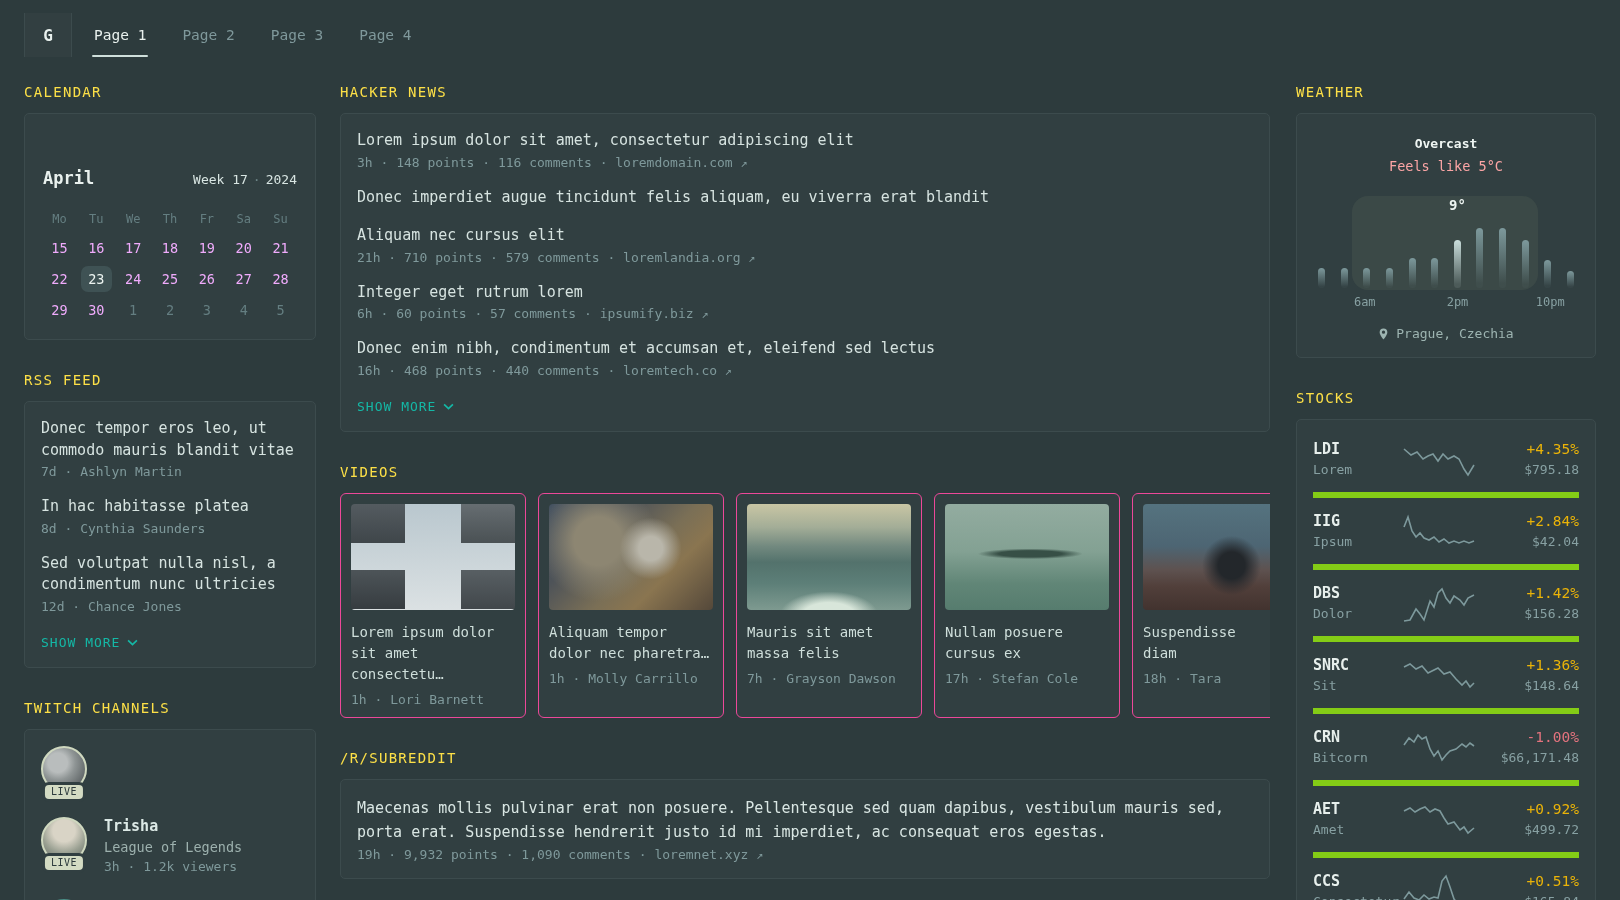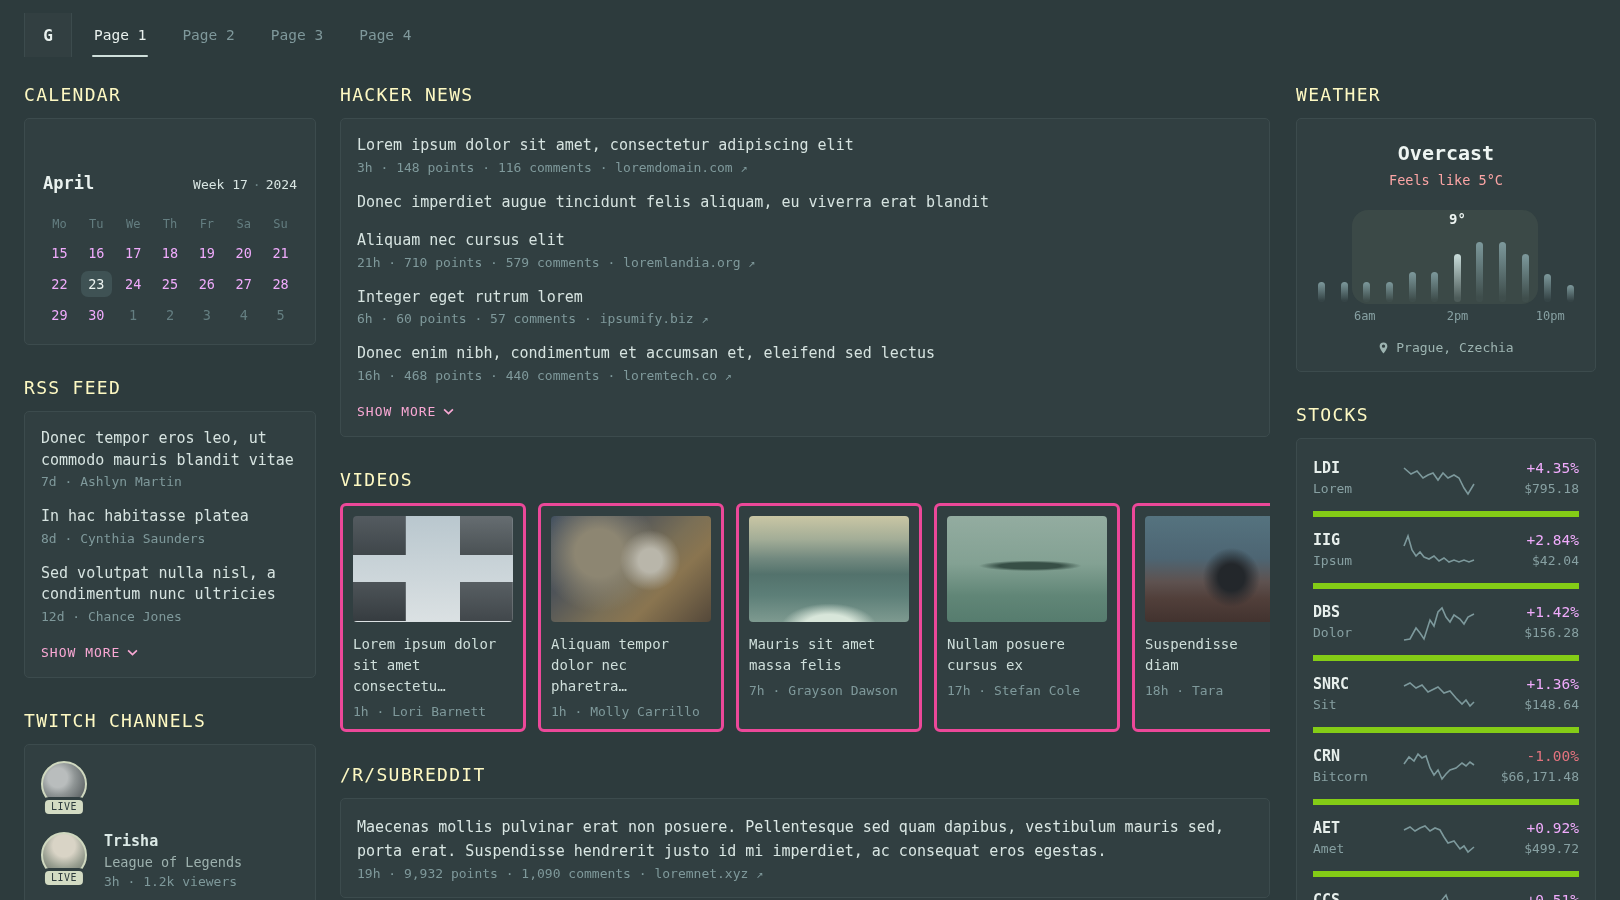--- a/index.html
+++ b/index.html
@@ -32,7 +32,7 @@
   .col-mid   { width:930px; margin-right:26px; flex:none; }
   .col-right { width:300px; flex:none; }
   .section { margin-bottom:32px; }
-  .sec-h { font-size:18px; letter-spacing:1.3px; color:#fef9c3; margin-bottom:13px; }
+  .sec-h { font-size:14px; letter-spacing:1.3px; color:#fde047; margin-bottom:13px; }
   .card { background:#313f41; border:1px solid #3c4b4d; border-radius:5px; padding:16px; }
 
   

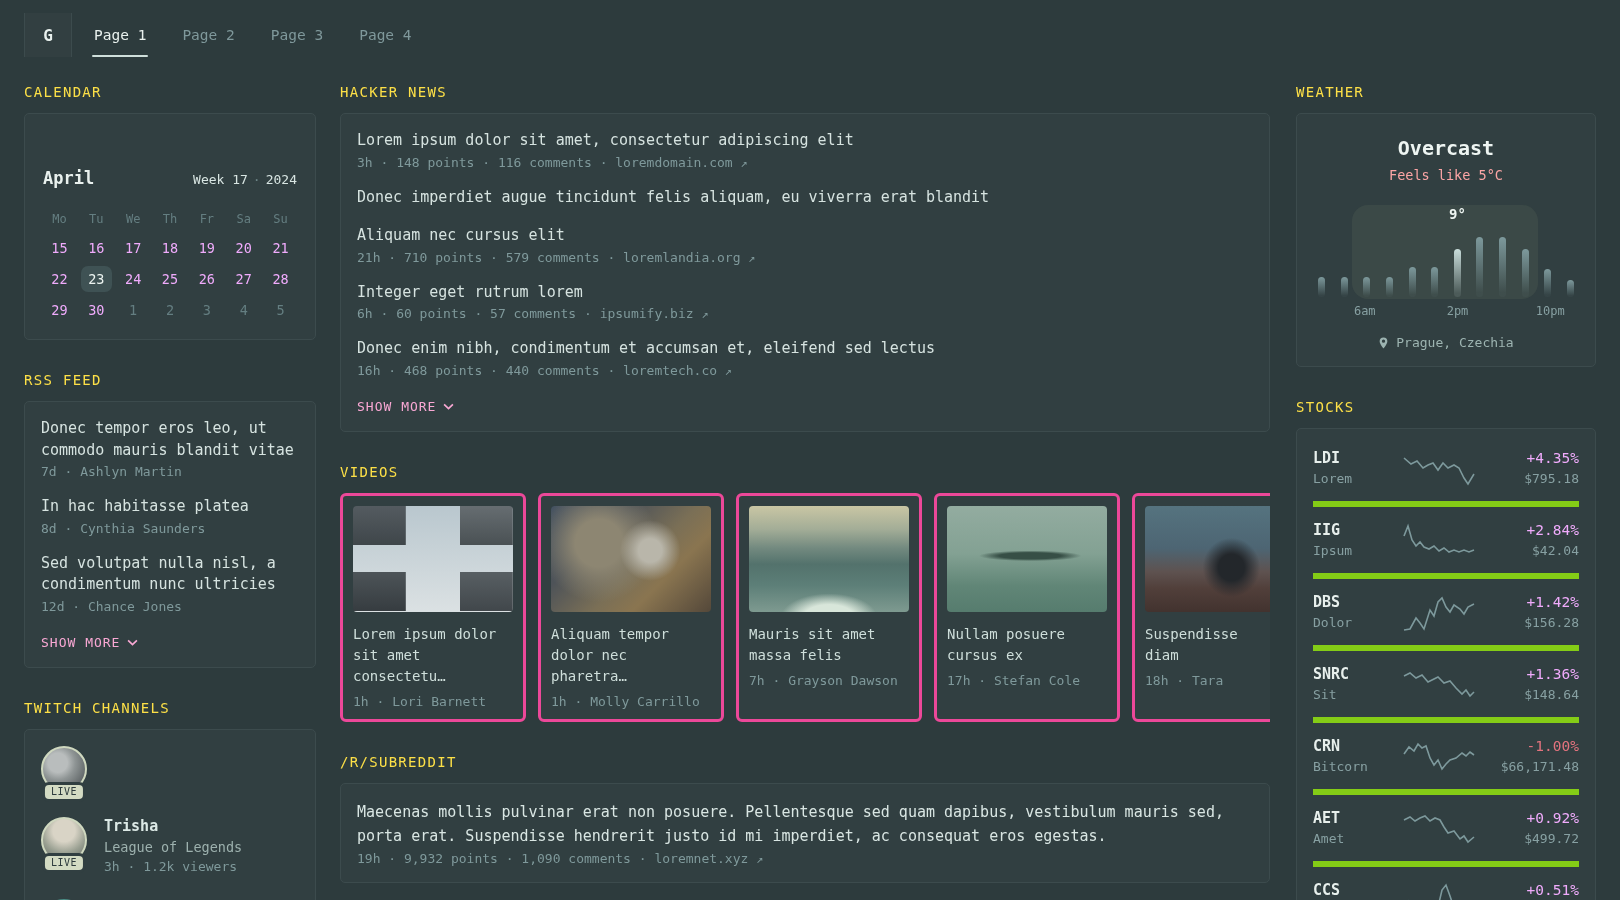--- a/index.html
+++ b/index.html
@@ -107,7 +107,7 @@
 
   
   .wx-card { text-align:center; padding:18px 18px 16px; }
-  .wx-cond { font-size:20px; font-weight:bold; color:#eef5f2; margin-top:4px; }
+  .wx-cond { font-size:13px; font-weight:bold; color:#eef5f2; margin-top:4px; }
   .wx-feels { font-size:13.5px; color:#fca5a5; margin-top:7px; }
   .wx-chart { position:relative; height:104px; margin-top:10px; display:flex;
               align-items:flex-end; justify-content:space-between; padding:0 3px; }

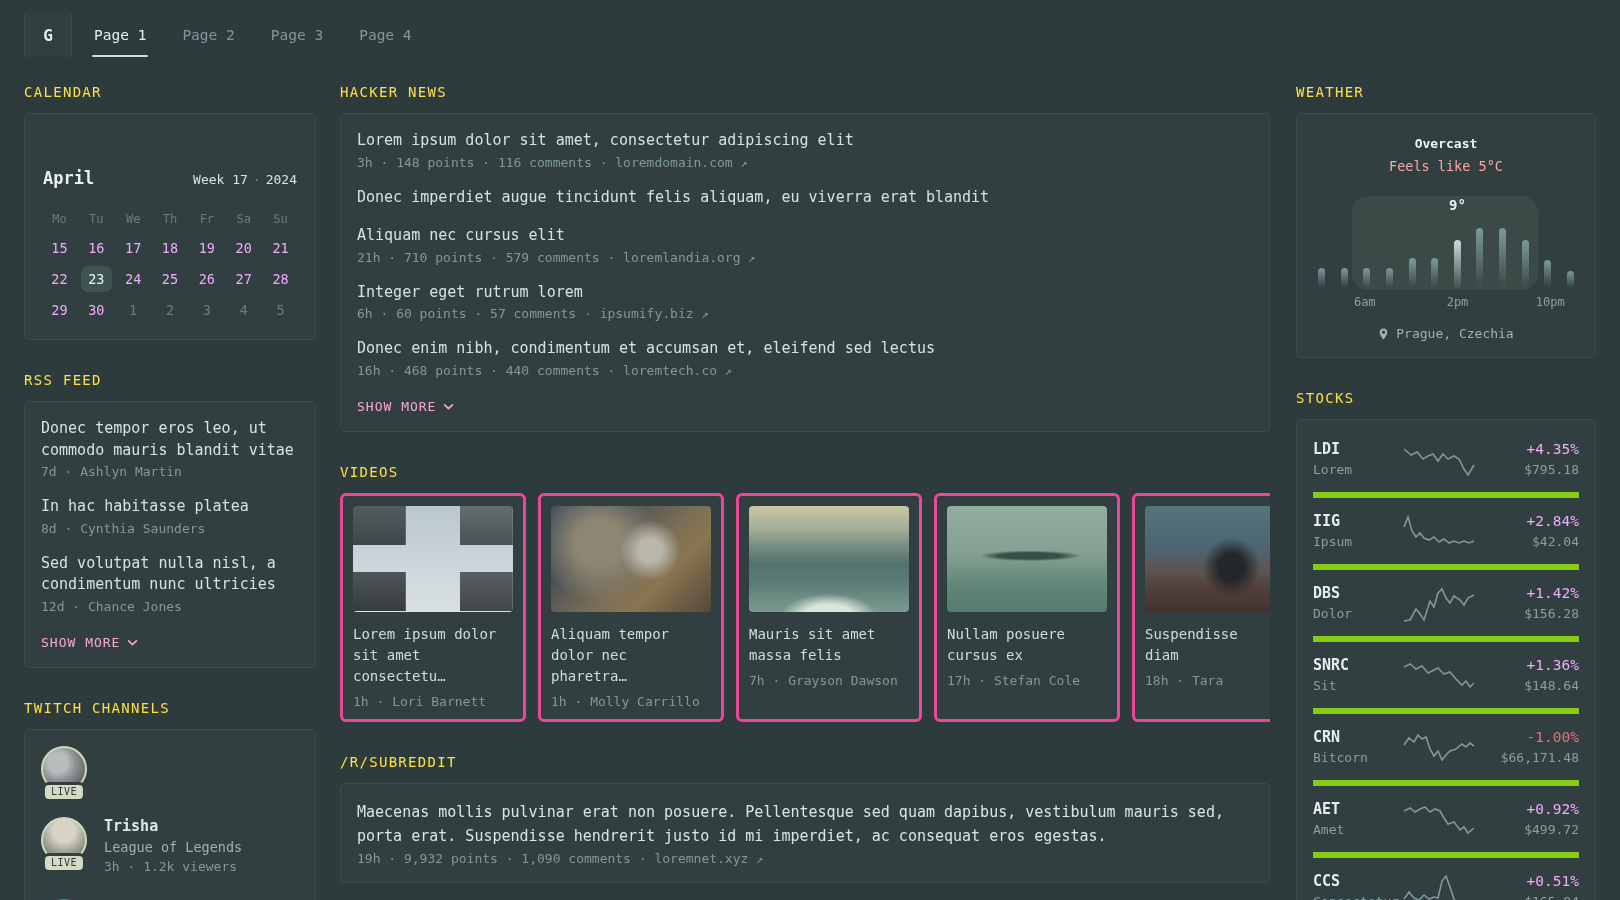--- a/index.html
+++ b/index.html
@@ -54,7 +54,7 @@
   .f-meta .domain { cursor:pointer; }
   .ext { font-size:12px; }
   .show-more { display:inline-flex; align-items:center; gap:7px; margin-top:4px;
-               font-size:13px; letter-spacing:1px; color:#f9a8d4; cursor:pointer; }
+               font-size:13px; letter-spacing:1px; color:#14b8a6; cursor:pointer; }
   .chev { width:11px; height:7px; }
   .chev path { stroke:currentColor; stroke-width:1.5; fill:none; }
 

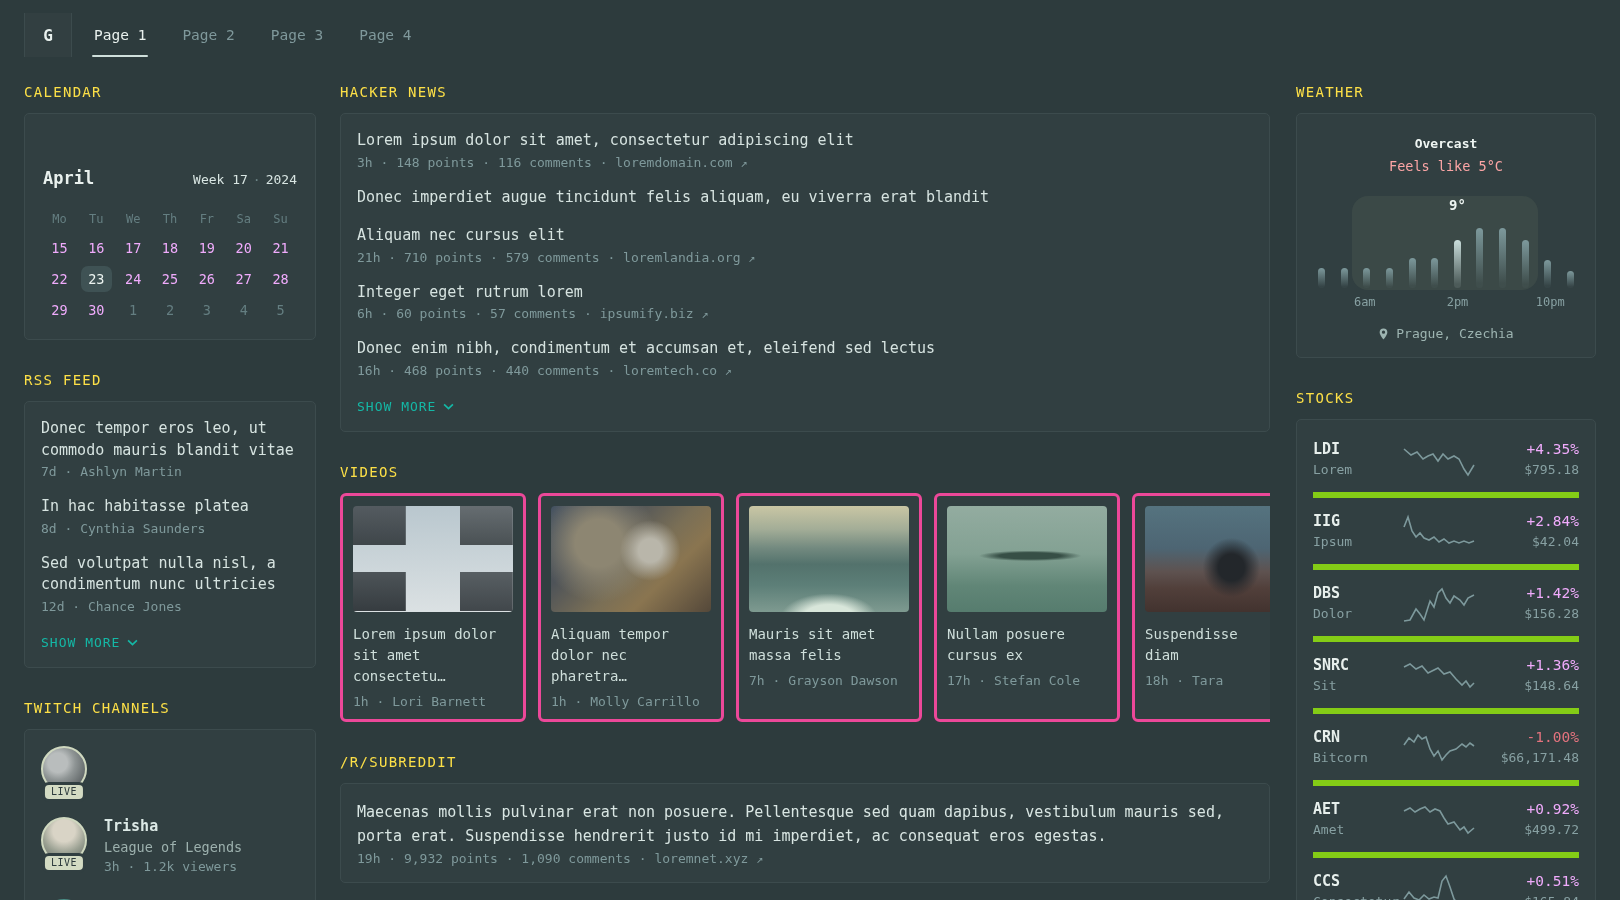--- a/index.html
+++ b/index.html
@@ -135,7 +135,7 @@
   .s-mid { flex:1; display:flex; justify-content:center; }
   .s-spark-svg { stroke:#7d999c; fill:none; stroke-width:1.6; }
   .s-right { width:108px; text-align:right; }
-  .s-change { font-size:14.5px; color:#f0abfc; line-height:21px; }
+  .s-change { font-size:14.5px; color:#eab308; line-height:21px; }
   .s-change.neg { color:#e4737e; }
   .s-price { font-size:13px; color:#87a0a2; line-height:20px; }
 </style>

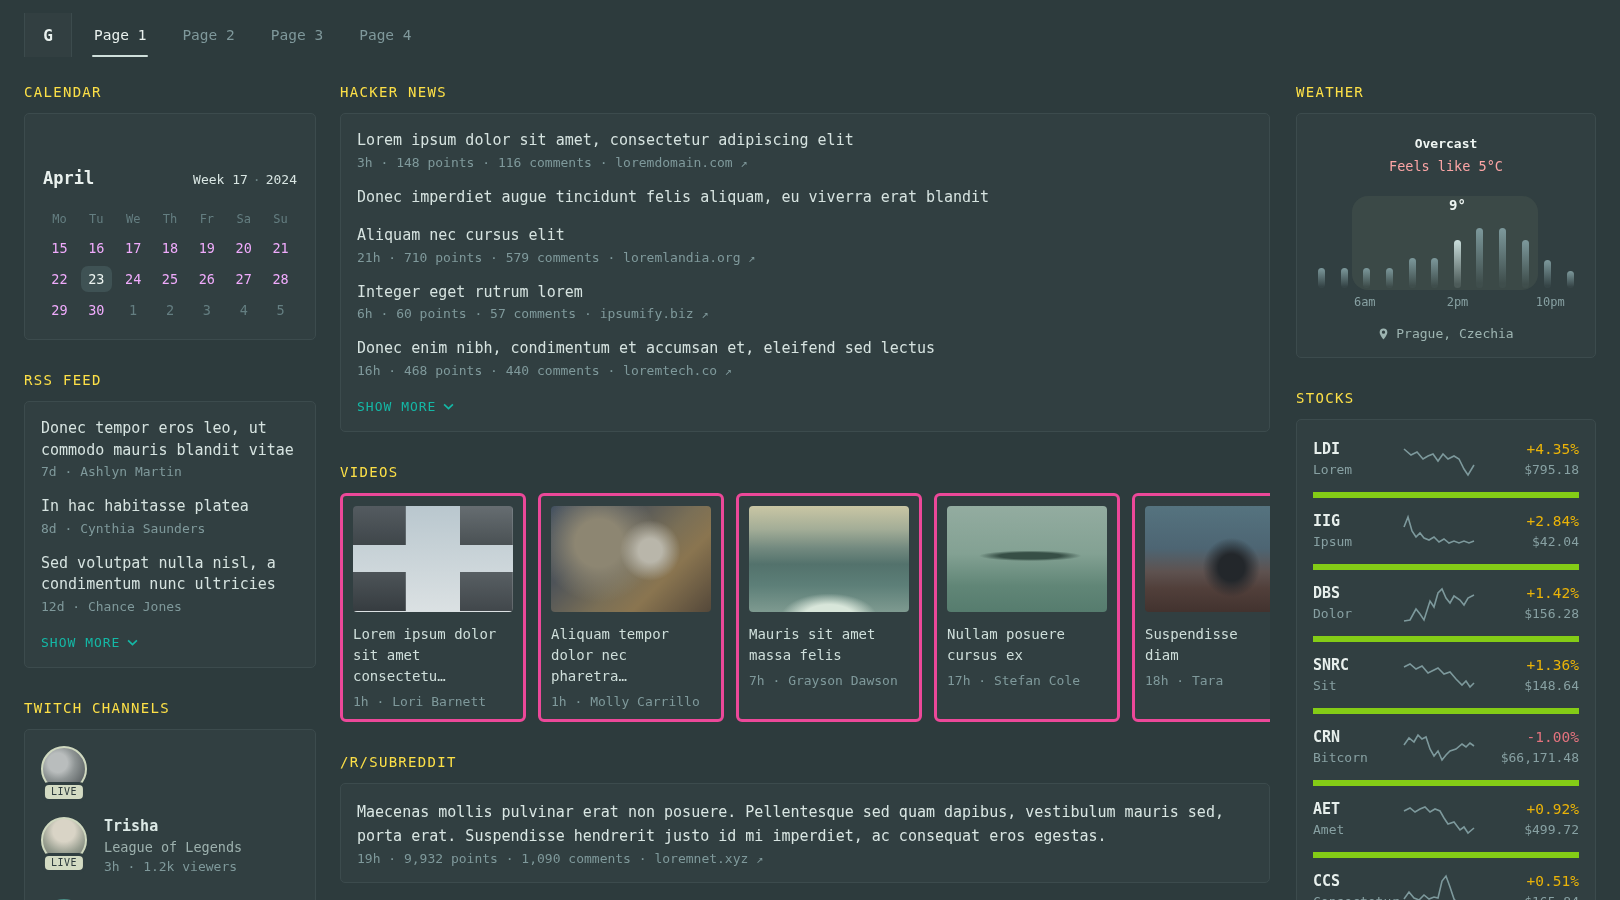--- a/index.html
+++ b/index.html
@@ -76,7 +76,7 @@
 
   
   .v-row { display:flex; gap:12px; overflow:hidden; }
-  .v-card { flex:none; width:186px; background:#313f41; border:3px solid #ec4899;
+  .v-card { flex:none; width:186px; background:#313f41; border:1px solid #ec4899;
             border-radius:6px; padding:10px; cursor:pointer; }
   .v-thumb { height:106px; border-radius:4px; background-repeat:no-repeat; }
   .v-title { font-size:14px; line-height:21px; color:#cfdfdb; margin-top:12px;

